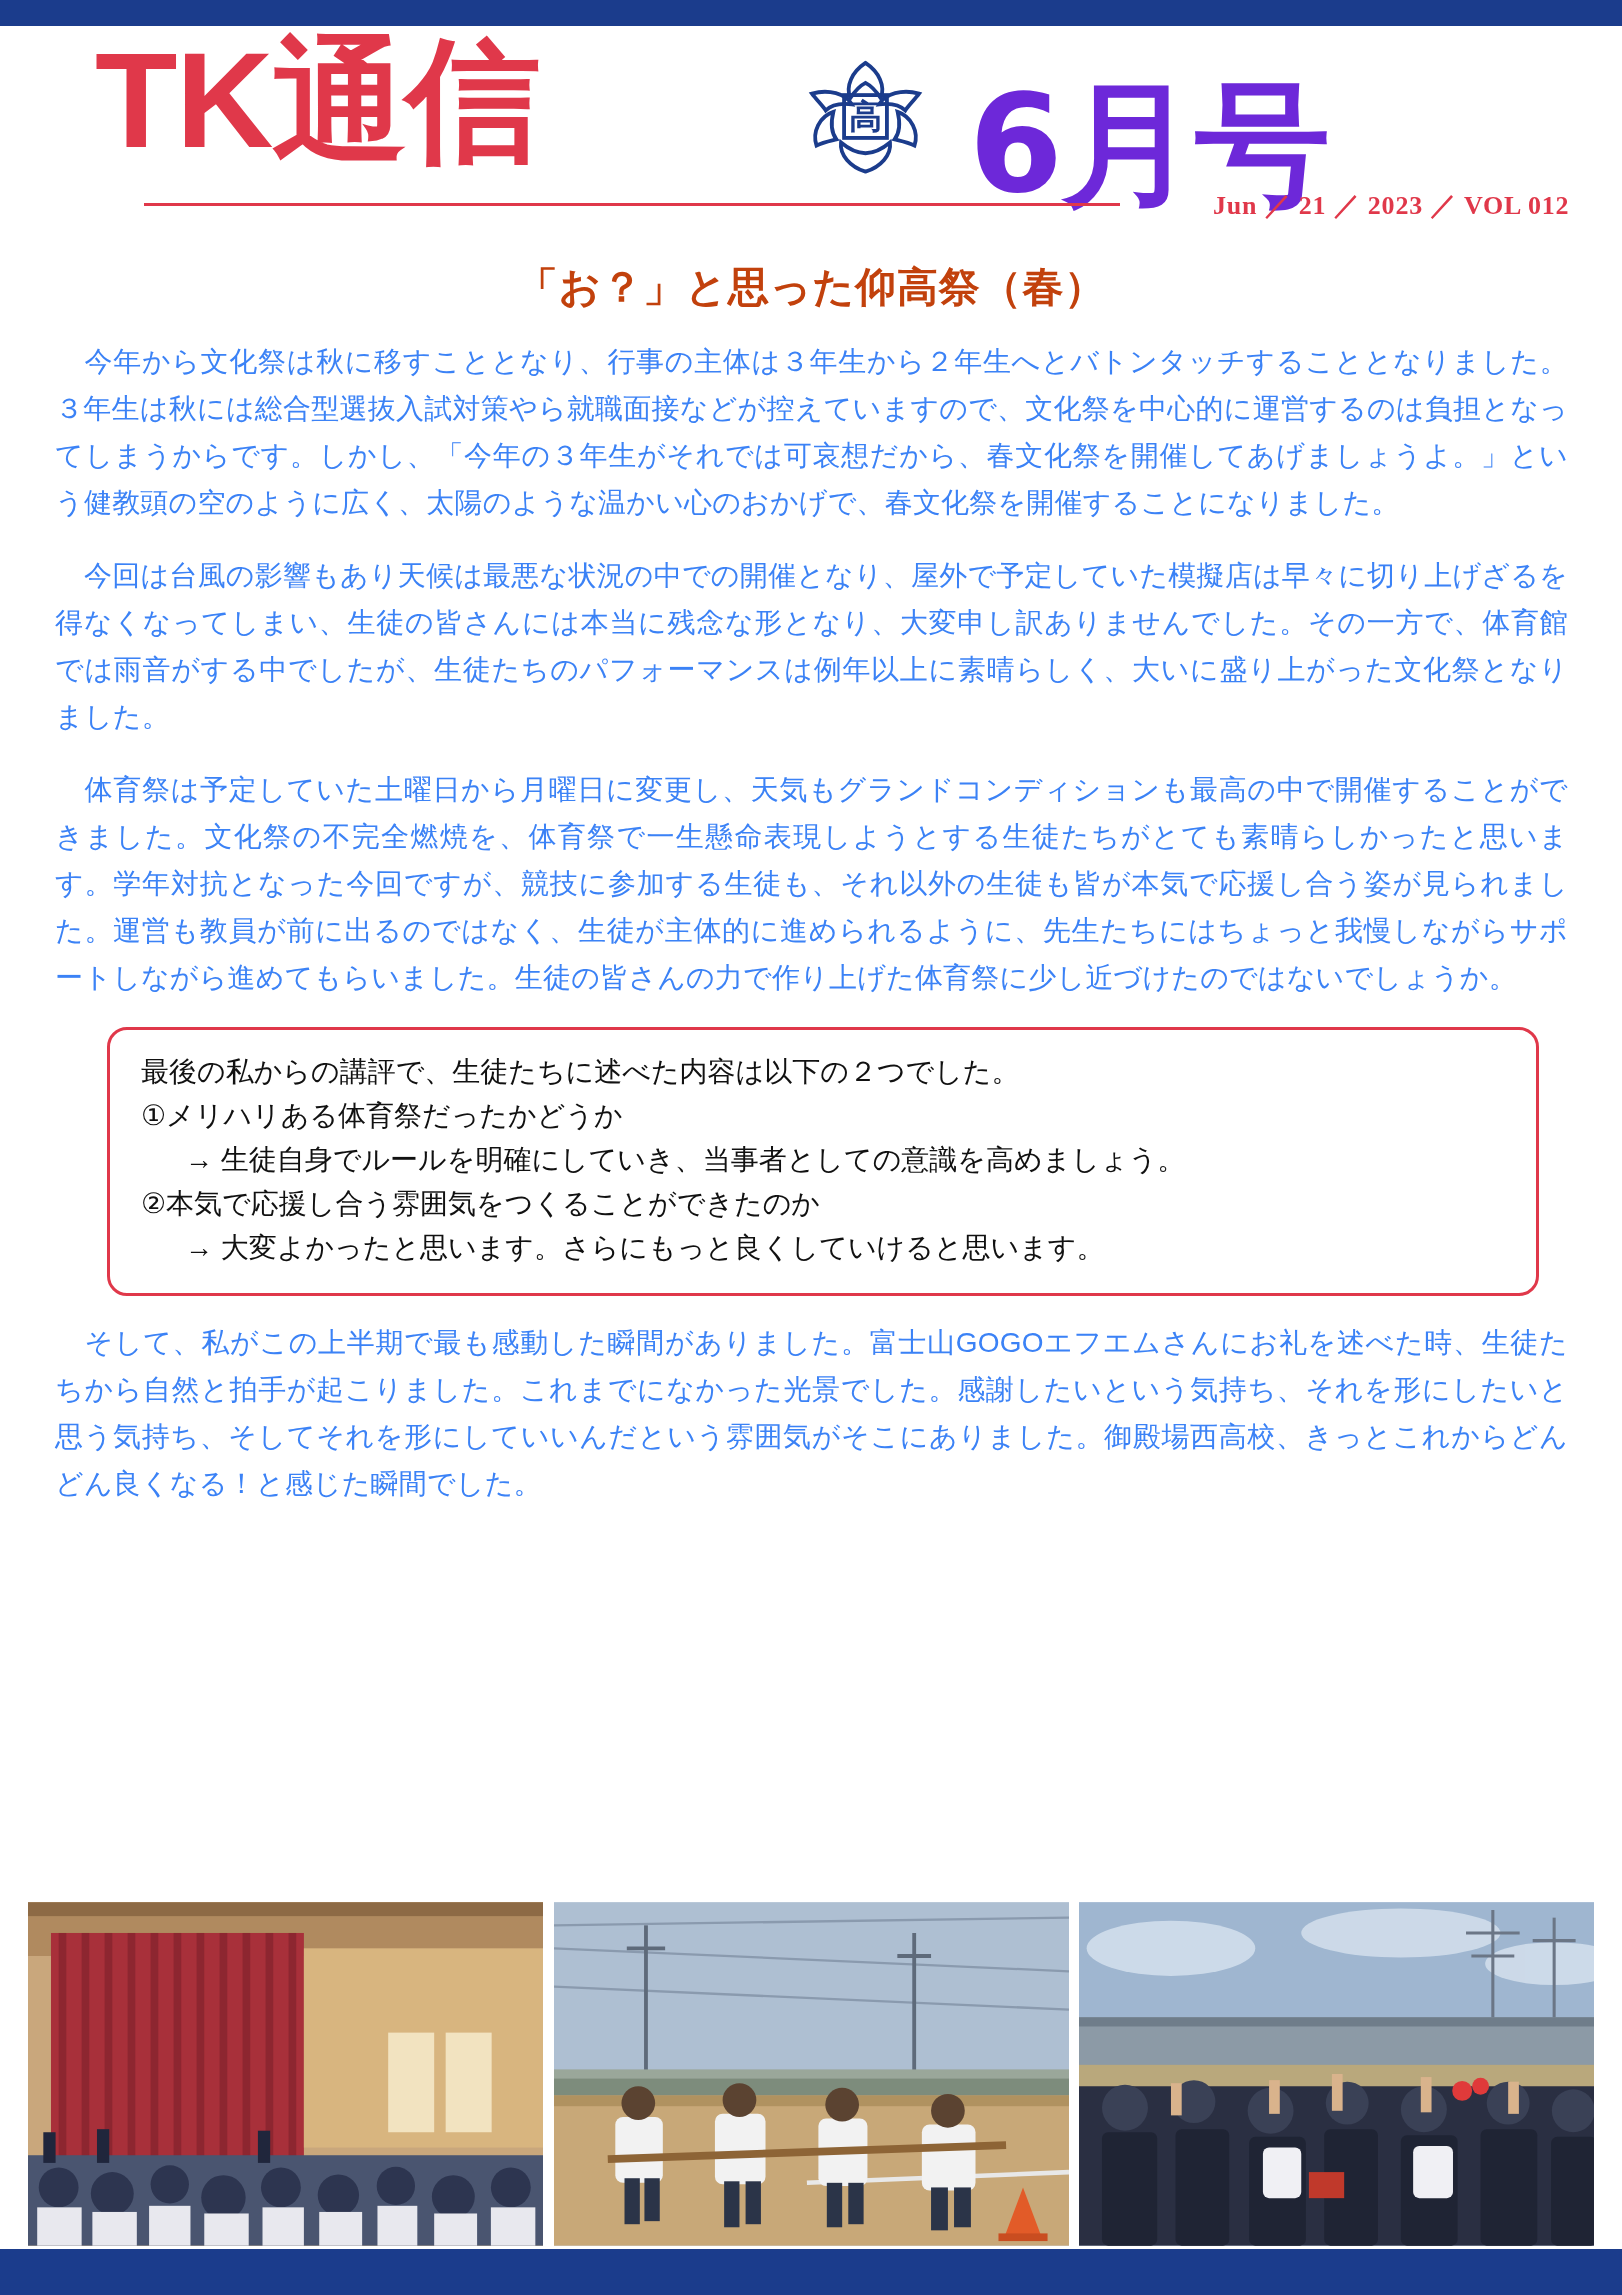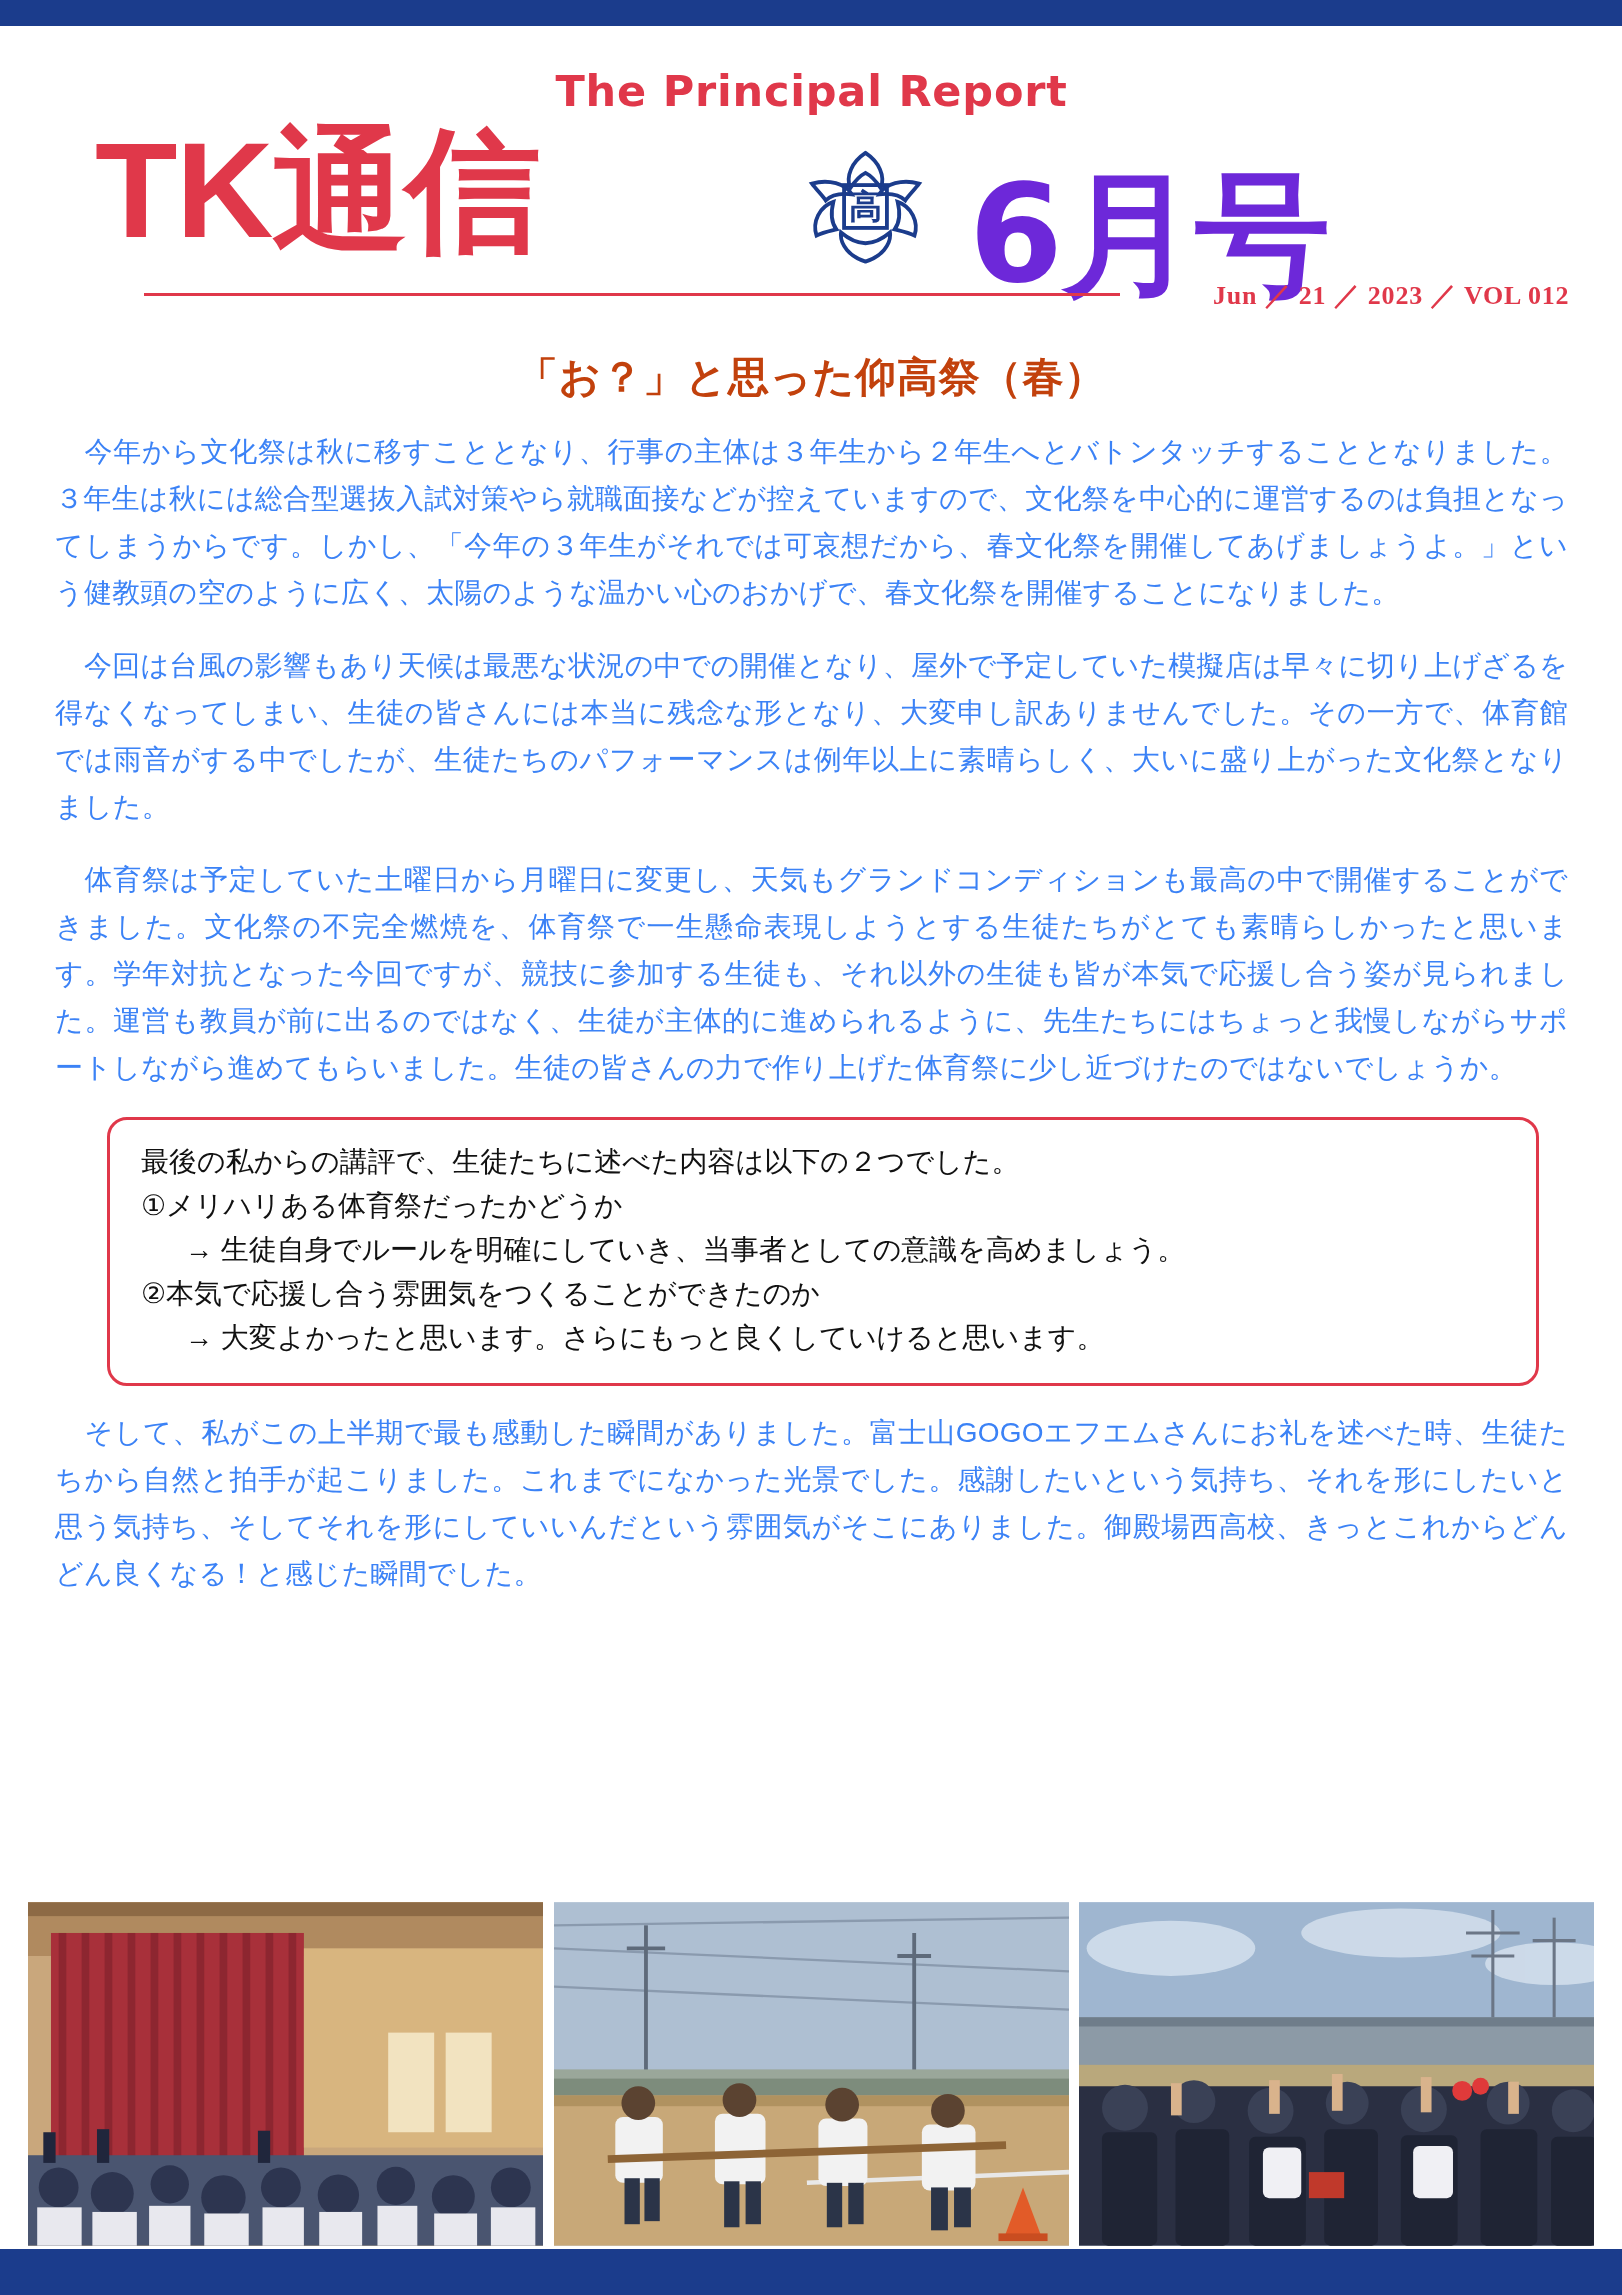--- a/index.html
+++ b/index.html
@@ -170,7 +170,6 @@
 
   <div class="content">
 
-    <div class="kicker">The Principal Report</div>
 
     <div class="masthead">
       <div class="mast-left">TK通信</div>

